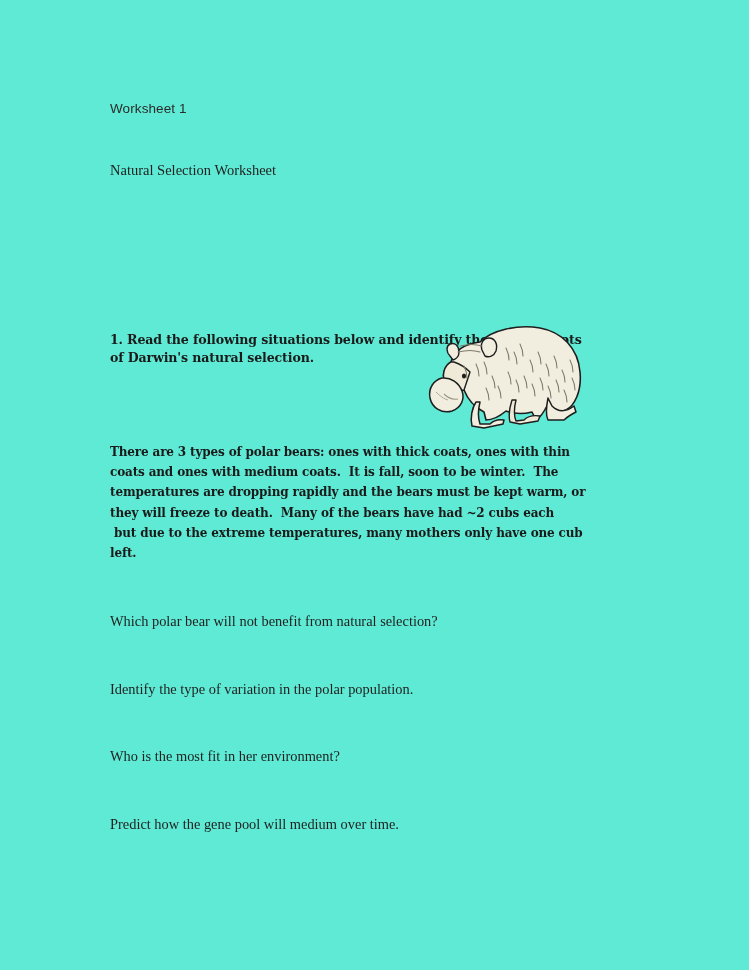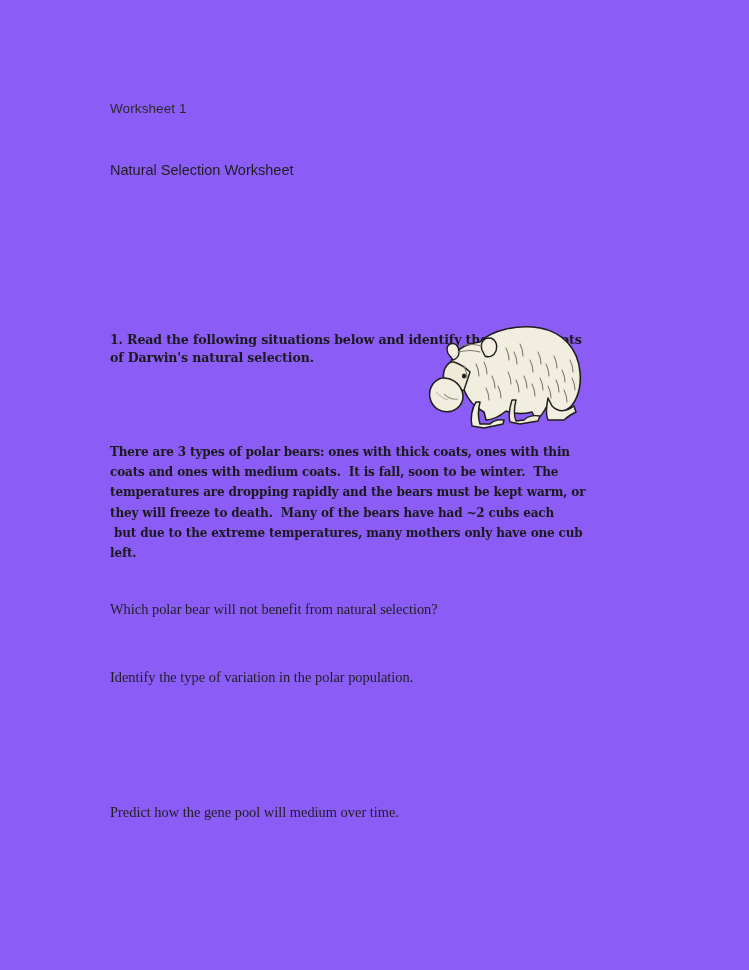--- a/index.html
+++ b/index.html
@@ -20,7 +20,7 @@
   .page {
     position: absolute;
     inset: 0;
-    background: #8b5cf6;
+    background: #5eead4;
   }
 
   

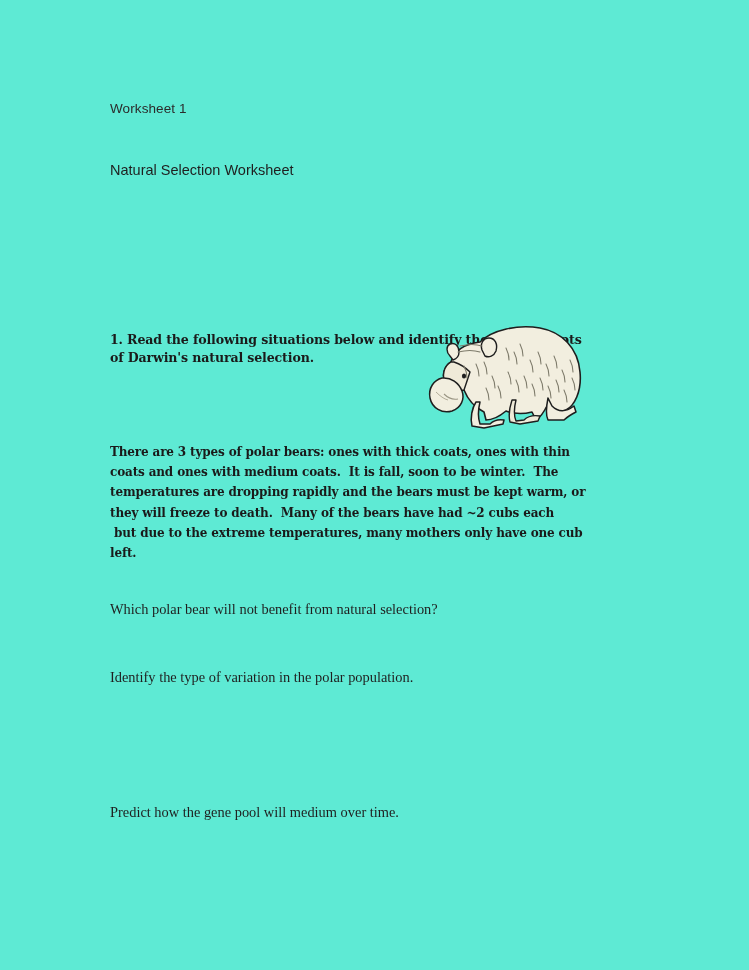--- a/index.html
+++ b/index.html
@@ -40,7 +40,7 @@
     position: absolute;
     left: 110px;
     top: 162px;
-    font-family: Liberation Sans, sans-serif;
+    font-family: Liberation Serif, serif;
     font-size: 14.5px;
     font-weight: 400;
     color: #1f1f1f;

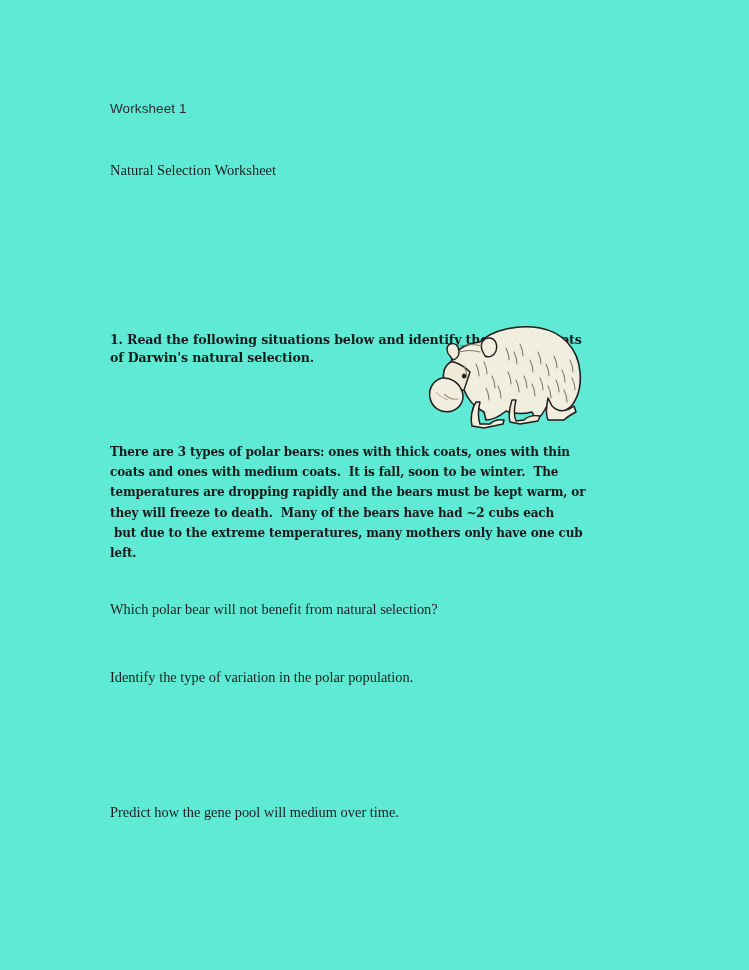--- a/index.html
+++ b/index.html
@@ -120,6 +120,7 @@
     font-size: 14.4px;
     color: #1f1f1f;
     white-space: nowrap;
+    margin-top: 12px;
   }
   .q1 { top: 601px; }
   .q2 { top: 669px; }

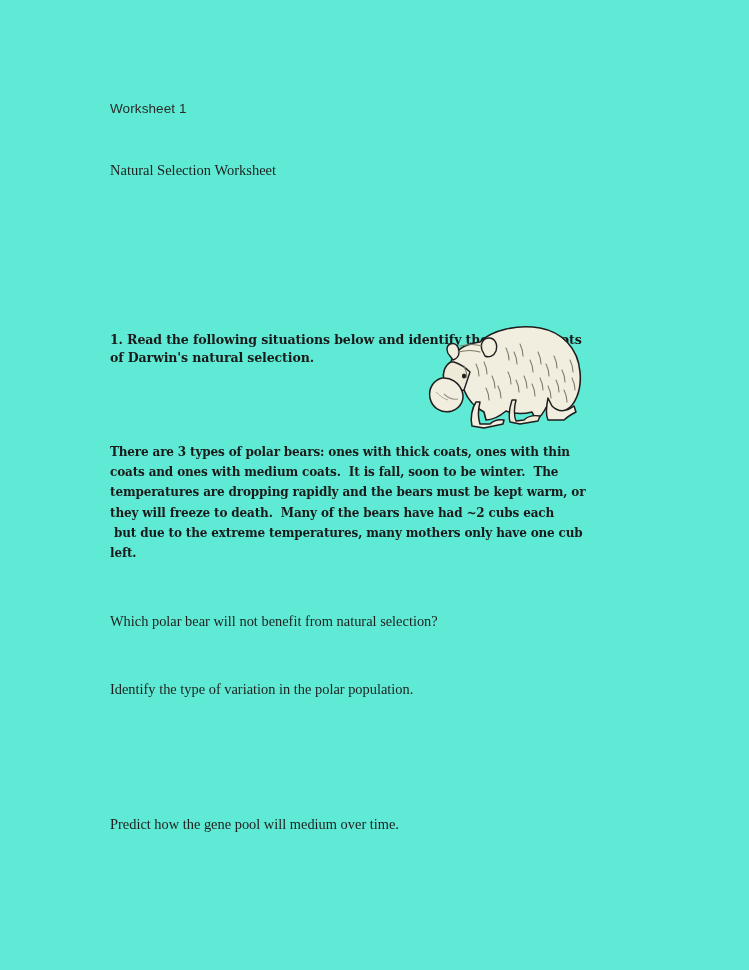--- a/index.html
+++ b/index.html
@@ -212,6 +212,7 @@
 
   <div class="question q2">Identify the type of variation in the polar population.</div>
 
+  <div class="question q3">Who is the most fit in her environment?</div>
 
   <div class="question q4">Predict how the gene pool will medium over time.</div>
 

